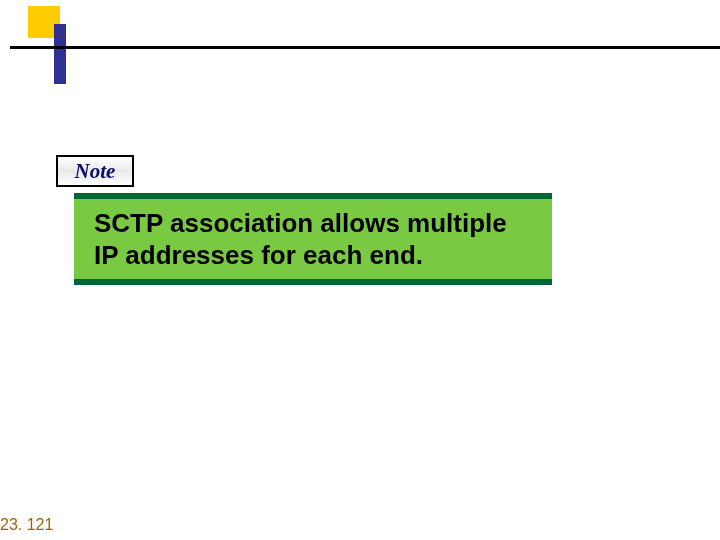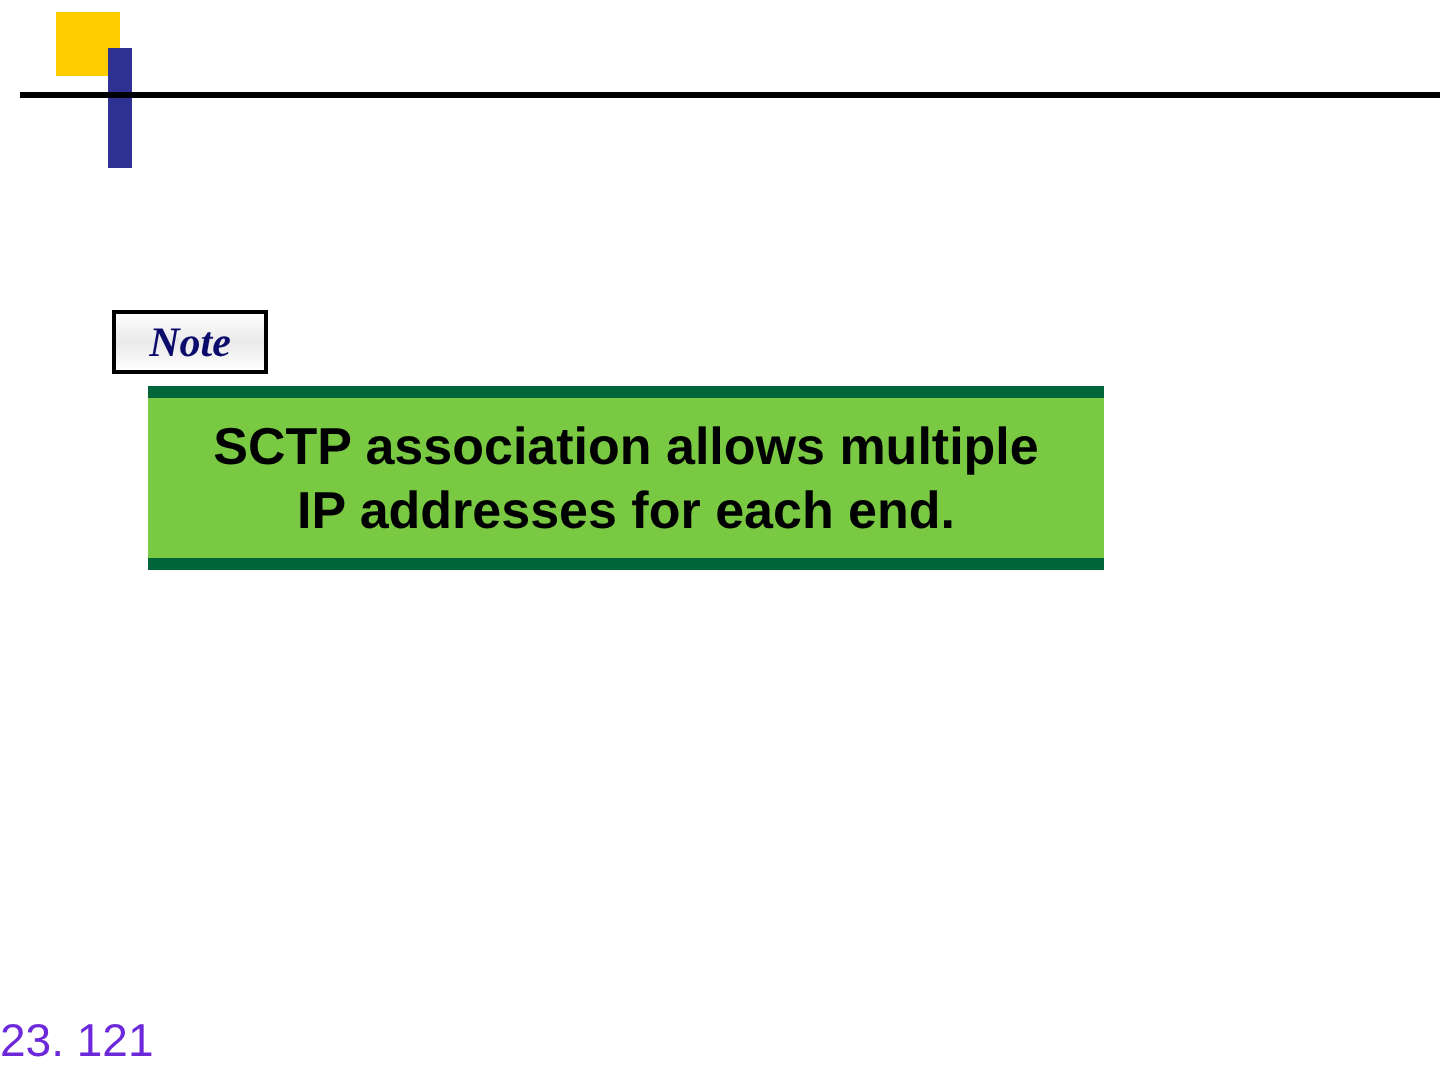--- a/index.html
+++ b/index.html
@@ -38,7 +38,7 @@
     border-top: 6px solid #00663a;
     border-bottom: 6px solid #00663a;
     display: flex; align-items: center; justify-content: center;
-    text-align: center;
+    text-align: left;
     padding: 4px 20px;
     margin-left: 36px;
   }

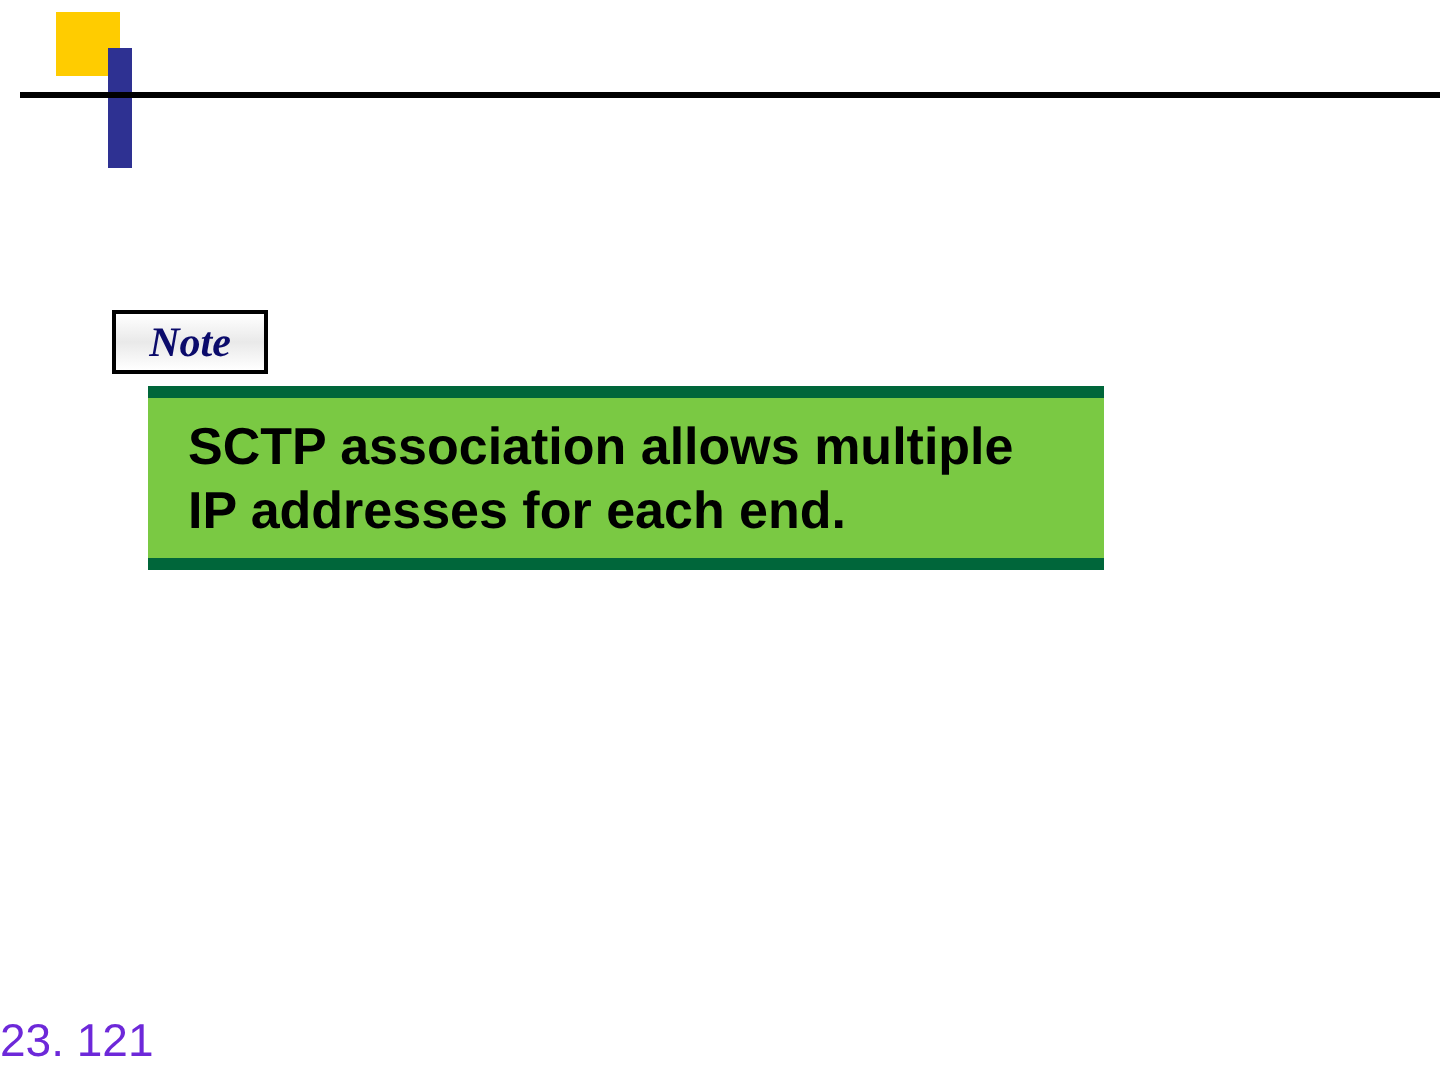--- a/index.html
+++ b/index.html
@@ -53,8 +53,8 @@
   .page-num {
     position: absolute;
     left: 0; bottom: 6px;
-    font-size: 23px;
-    color: #6d28d9;
+    font-size: 16px;
+    color: #a16207;
   }
 </style>
 </head>

